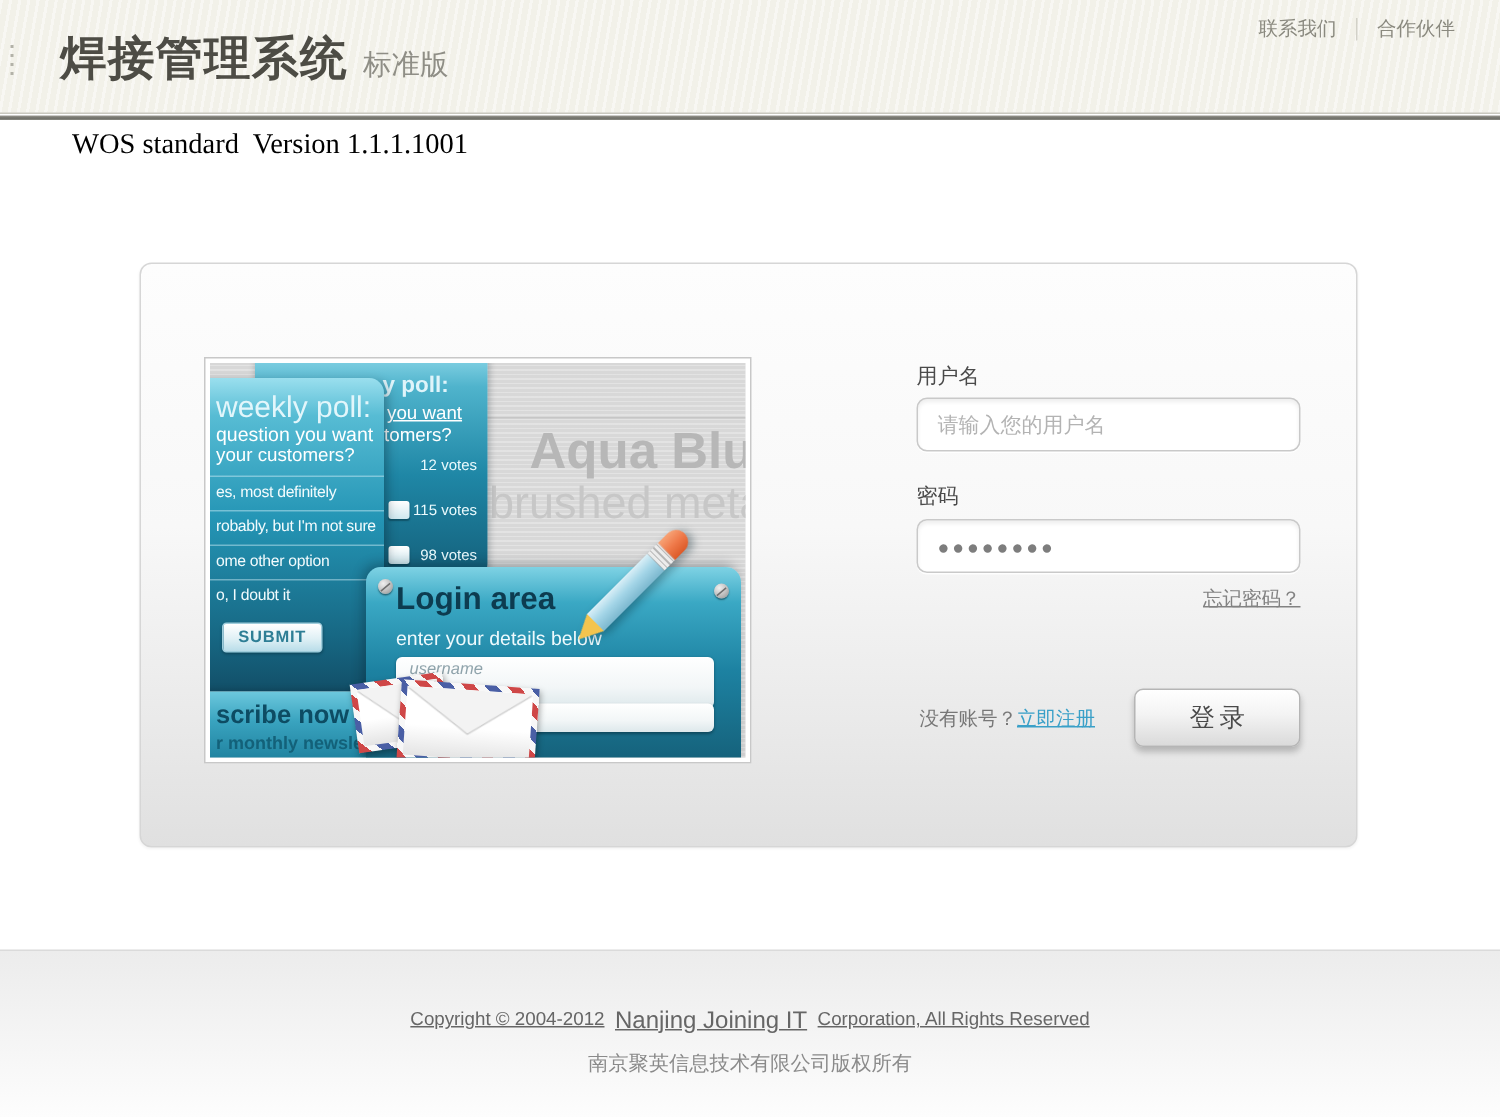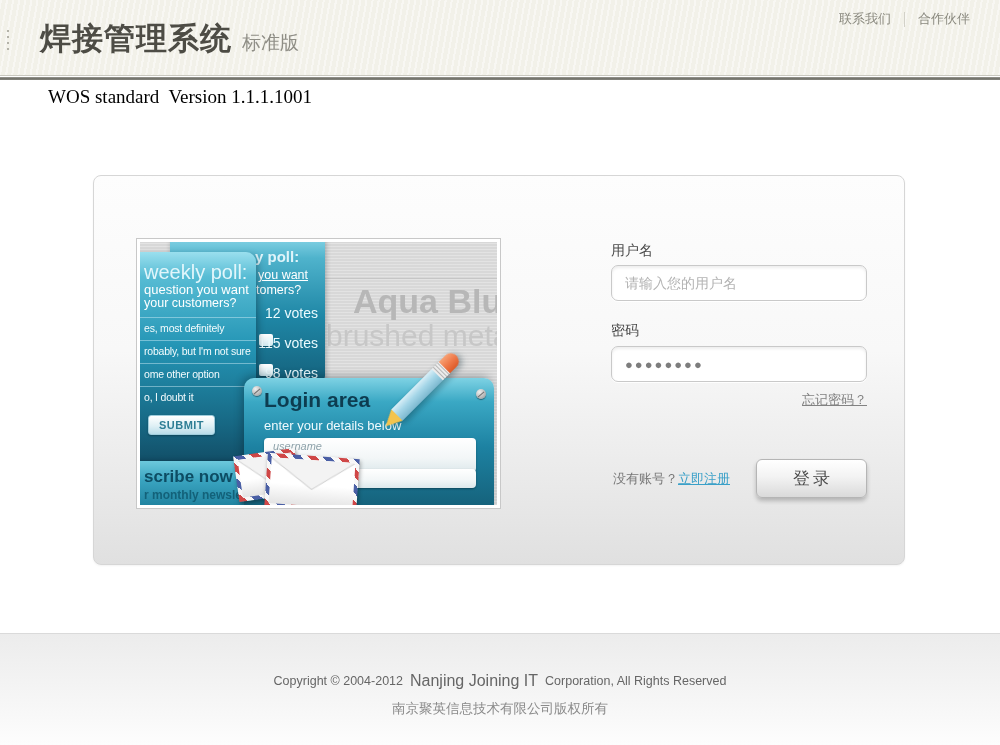--- a/index.html
+++ b/index.html
@@ -50,7 +50,7 @@
   .bp-head { position:absolute; left:115px; top:6px; font-size:15px; font-weight:bold; color:#dff4fa; z-index:1;}
   .bp-l1 { position:absolute; left:118px; top:26px; font-size:12.5px; z-index:1; color:#fff;text-decoration:underline;}
   .bp-l2 { position:absolute; left:116px; top:41px; font-size:12.5px; z-index:1; color:#fff;}
-  .vote { position:absolute; left:113px; width:65px; text-align:right; font-size:14px; color:#eafafd; z-index:1; }
+  .vote { position:absolute; left:113px; width:65px; text-align:right; font-size:10px; color:#eafafd; z-index:1; }
   .vote-box { position:absolute; left:119px; width:14px; height:12px; border-radius:2px; z-index:1;
     background:linear-gradient(180deg,#ffffff,#cfe8ef); box-shadow:0 1px 1px rgba(0,30,40,.4); }
 

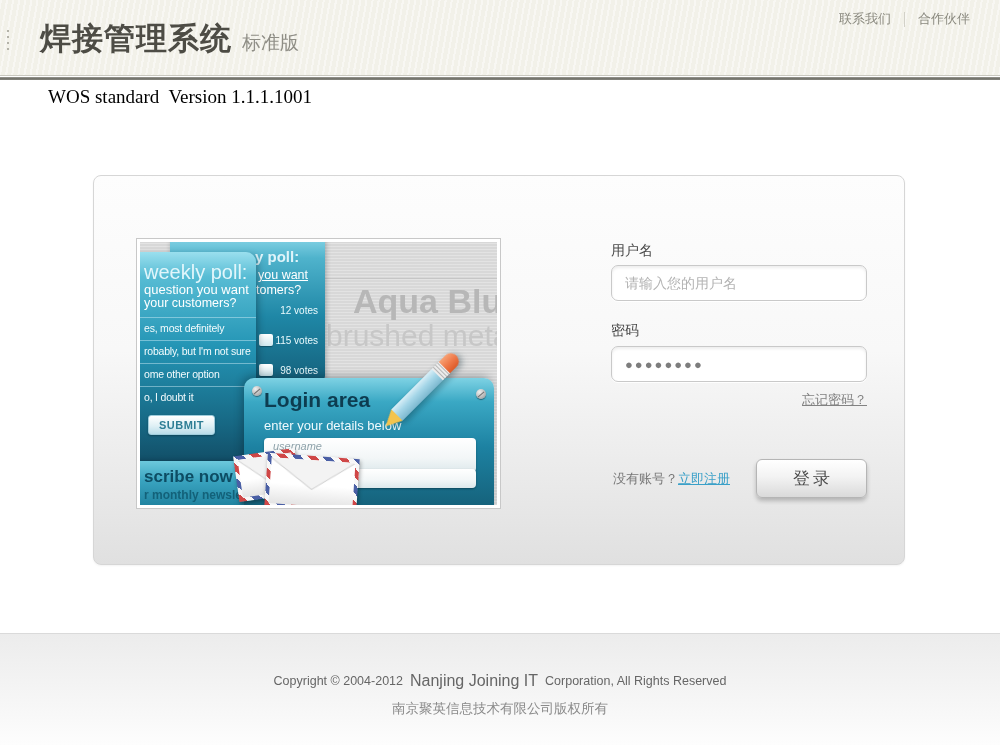--- a/index.html
+++ b/index.html
@@ -140,7 +140,7 @@
     border-top:1px solid #dadada;
     background:linear-gradient(180deg,#ececec 0%, #f5f5f5 55%, #fdfdfd 100%); }
   .copy-row { position:absolute; left:0; top:38px; width:1000px; display:flex;
-    justify-content:center; align-items:center; gap:7px; color:#666; }
+    justify-content:center; align-items:flex-start; gap:7px; color:#666;text-decoration:underline; }
   .copy-sm { font-size:12.5px; }
   .copy-lg { font-size:16px; }
   .company-cn { position:absolute; left:0; top:66px; width:1000px; text-align:center;

